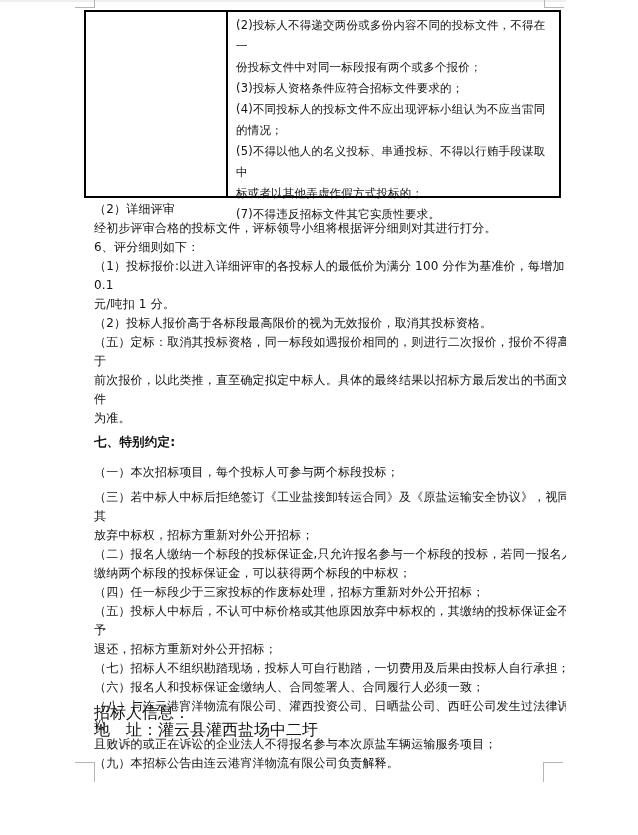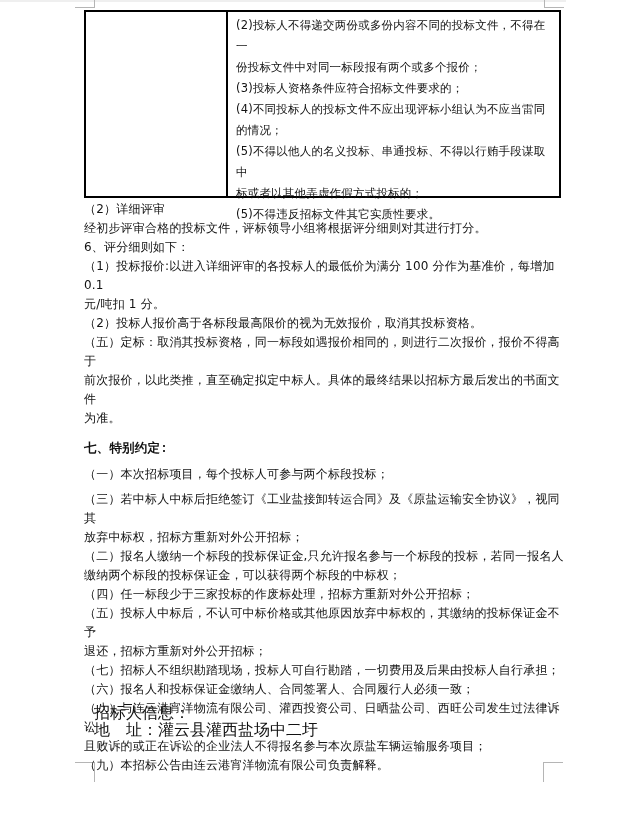--- a/index.html
+++ b/index.html
@@ -36,7 +36,7 @@
   .criteria-item{white-space:pre-line;}
   
   .body-text{
-    position:absolute;left:84px;top:200px;width:486px;
+    position:absolute;left:94px;top:200px;width:486px;
     font-size:12px;
     line-height:19px;
     letter-spacing:0.2px;

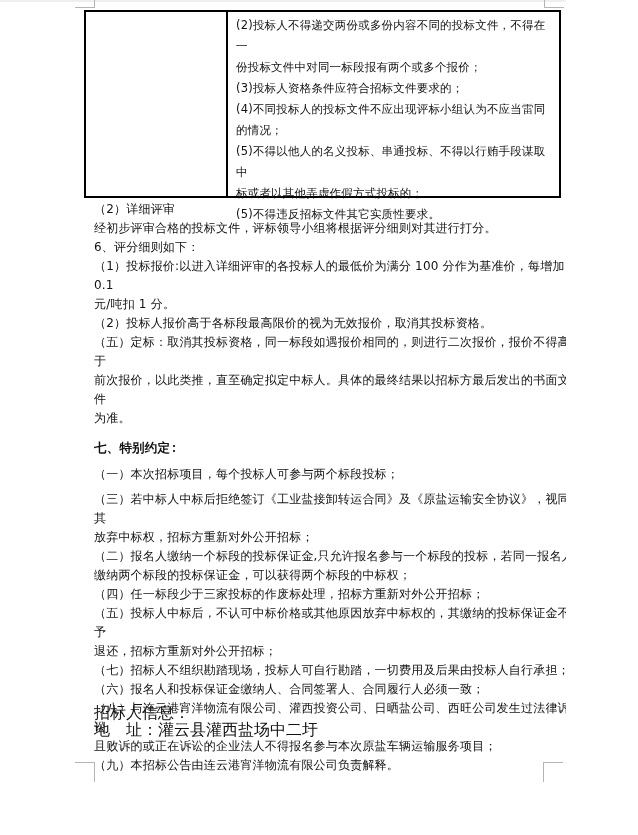--- a/index.html
+++ b/index.html
@@ -90,7 +90,7 @@
 的情况；</div>
         <div class="criteria-item">(5)不得以他人的名义投标、串通投标、不得以行贿手段谋取中
 标或者以其他弄虚作假方式投标的；</div>
-        <div class="criteria-item">(5)不得违反招标文件其它实质性要求。</div>
+        <div class="criteria-item">(7)不得违反招标文件其它实质性要求。</div>
       </div>
   </div>
 

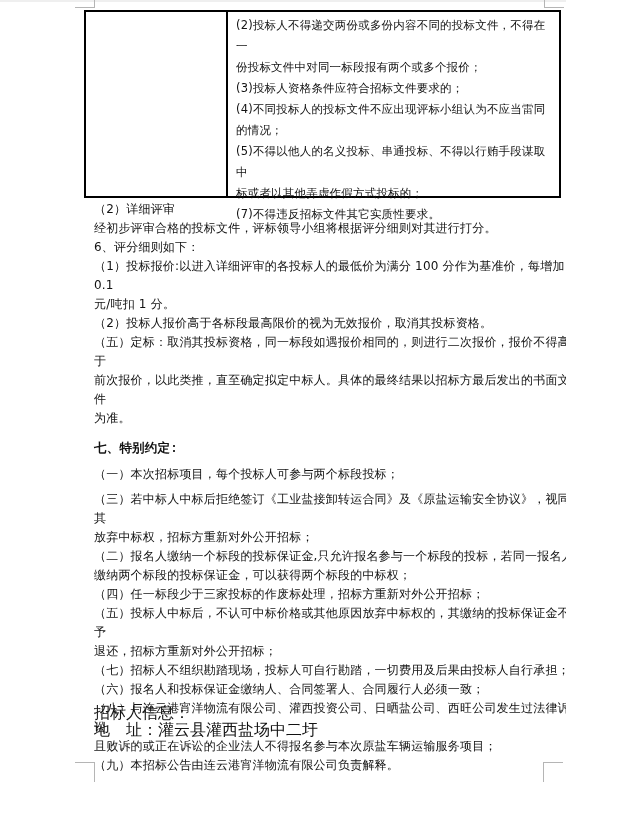--- a/index.html
+++ b/index.html
@@ -43,7 +43,7 @@
   }
   .para{white-space:pre-line;}
   .para.bold{font-weight:bold;font-size:12.5px;}
-  .body-text .para:nth-child(7){margin-top:12px;font-family:Liberation Mono, monospace;}
+  .body-text .para:nth-child(7){margin-top:4px;}
   .body-text .para:nth-child(8){margin-top:6px;}
   .body-text .para:nth-child(9){margin-top:6px;}
   

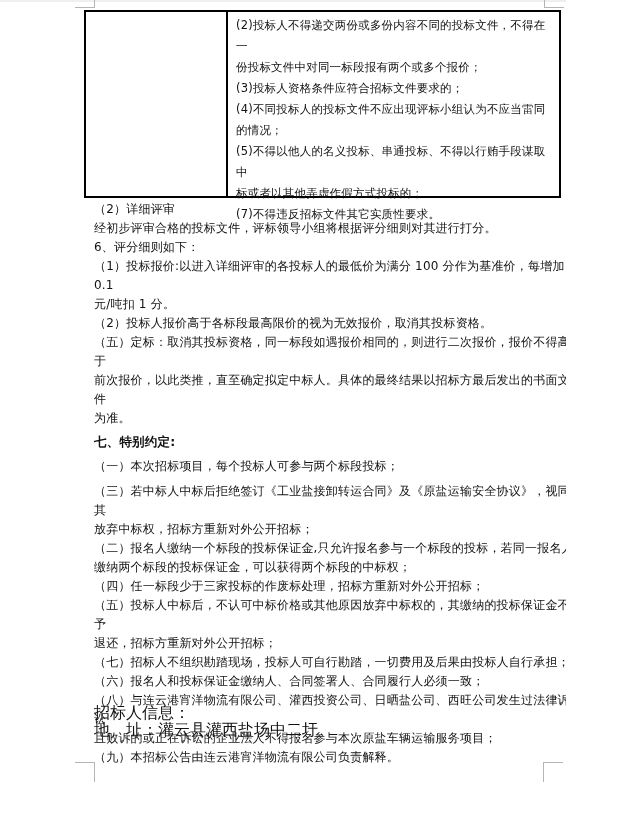--- a/index.html
+++ b/index.html
@@ -44,7 +44,7 @@
   .para{white-space:pre-line;}
   .para.bold{font-weight:bold;font-size:12.5px;}
   .body-text .para:nth-child(7){margin-top:4px;}
-  .body-text .para:nth-child(8){margin-top:6px;}
+  .body-text .para:nth-child(8){margin-top:12px;}
   .body-text .para:nth-child(9){margin-top:6px;}
   
   .footer-info{

